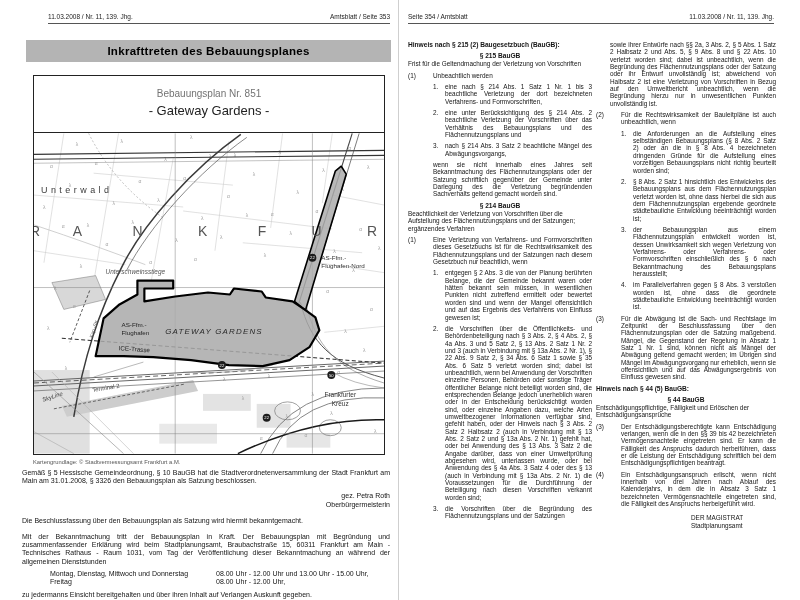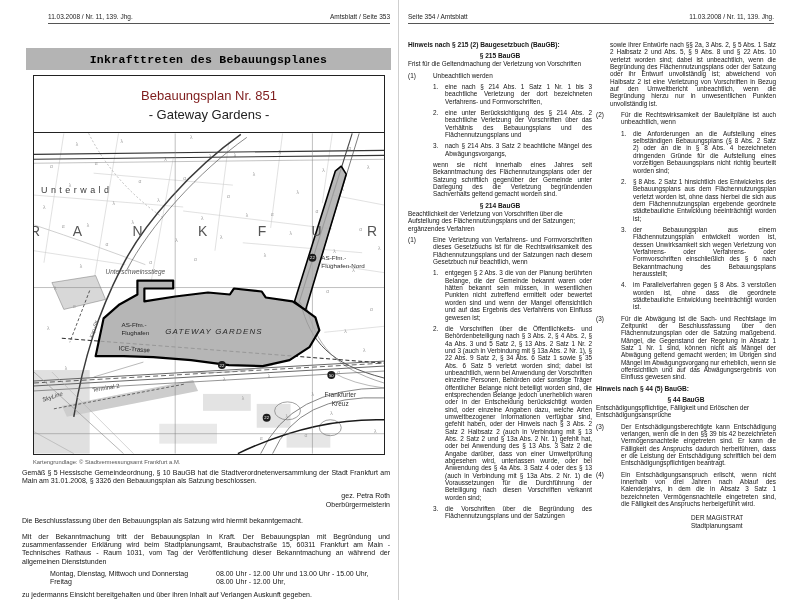--- a/index.html
+++ b/index.html
@@ -12,9 +12,9 @@
   #hdr-left{left:48px;width:342px;}
   #hdr-right{left:408px;width:366px;}
   
-  #title-bar{left:26px;top:48px;width:365px;height:22px;background:#b4b4b4;
+  #title-bar{left:26px;top:40px;width:365px;height:22px;background:#b4b4b4;
     display:flex;align-items:center;justify-content:center;
-    font-weight:bold;font-size:11.5px;color:#000;letter-spacing:.3px;font-family:Liberation Mono, monospace;}
+    font-weight:bold;font-size:11.5px;color:#000;letter-spacing:.3px;}
   #map-box{left:33px;top:75px;width:352px;height:380px;border:1px solid #222;box-sizing:border-box;}
   #map-title-area{position:absolute;left:0;top:0;width:100%;height:57px;border-bottom:1px solid #222;
     box-sizing:border-box;text-align:center;}

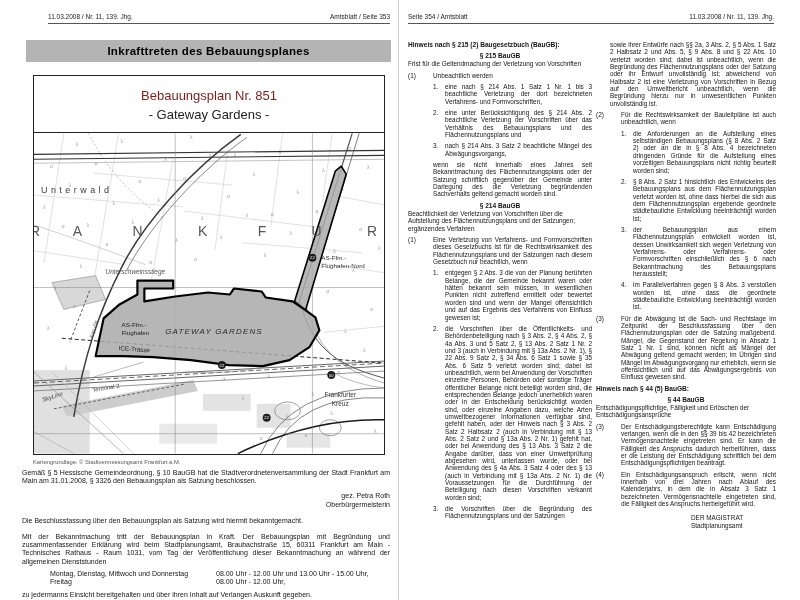--- a/index.html
+++ b/index.html
@@ -18,7 +18,7 @@
   #map-box{left:33px;top:75px;width:352px;height:380px;border:1px solid #222;box-sizing:border-box;}
   #map-title-area{position:absolute;left:0;top:0;width:100%;height:57px;border-bottom:1px solid #222;
     box-sizing:border-box;text-align:center;}
-  #map-title{font-size:13px;margin-top:12px;color:#7f1d1d;}
+  #map-title{font-size:10px;margin-top:12px;color:#737373;}
   #map-subtitle{font-size:13px;margin-top:4px;color:#222;}
   #map-svg{position:absolute;left:0;top:57px;}
   #map-caption{left:33px;top:459px;font-size:5.8px;color:#555;}

